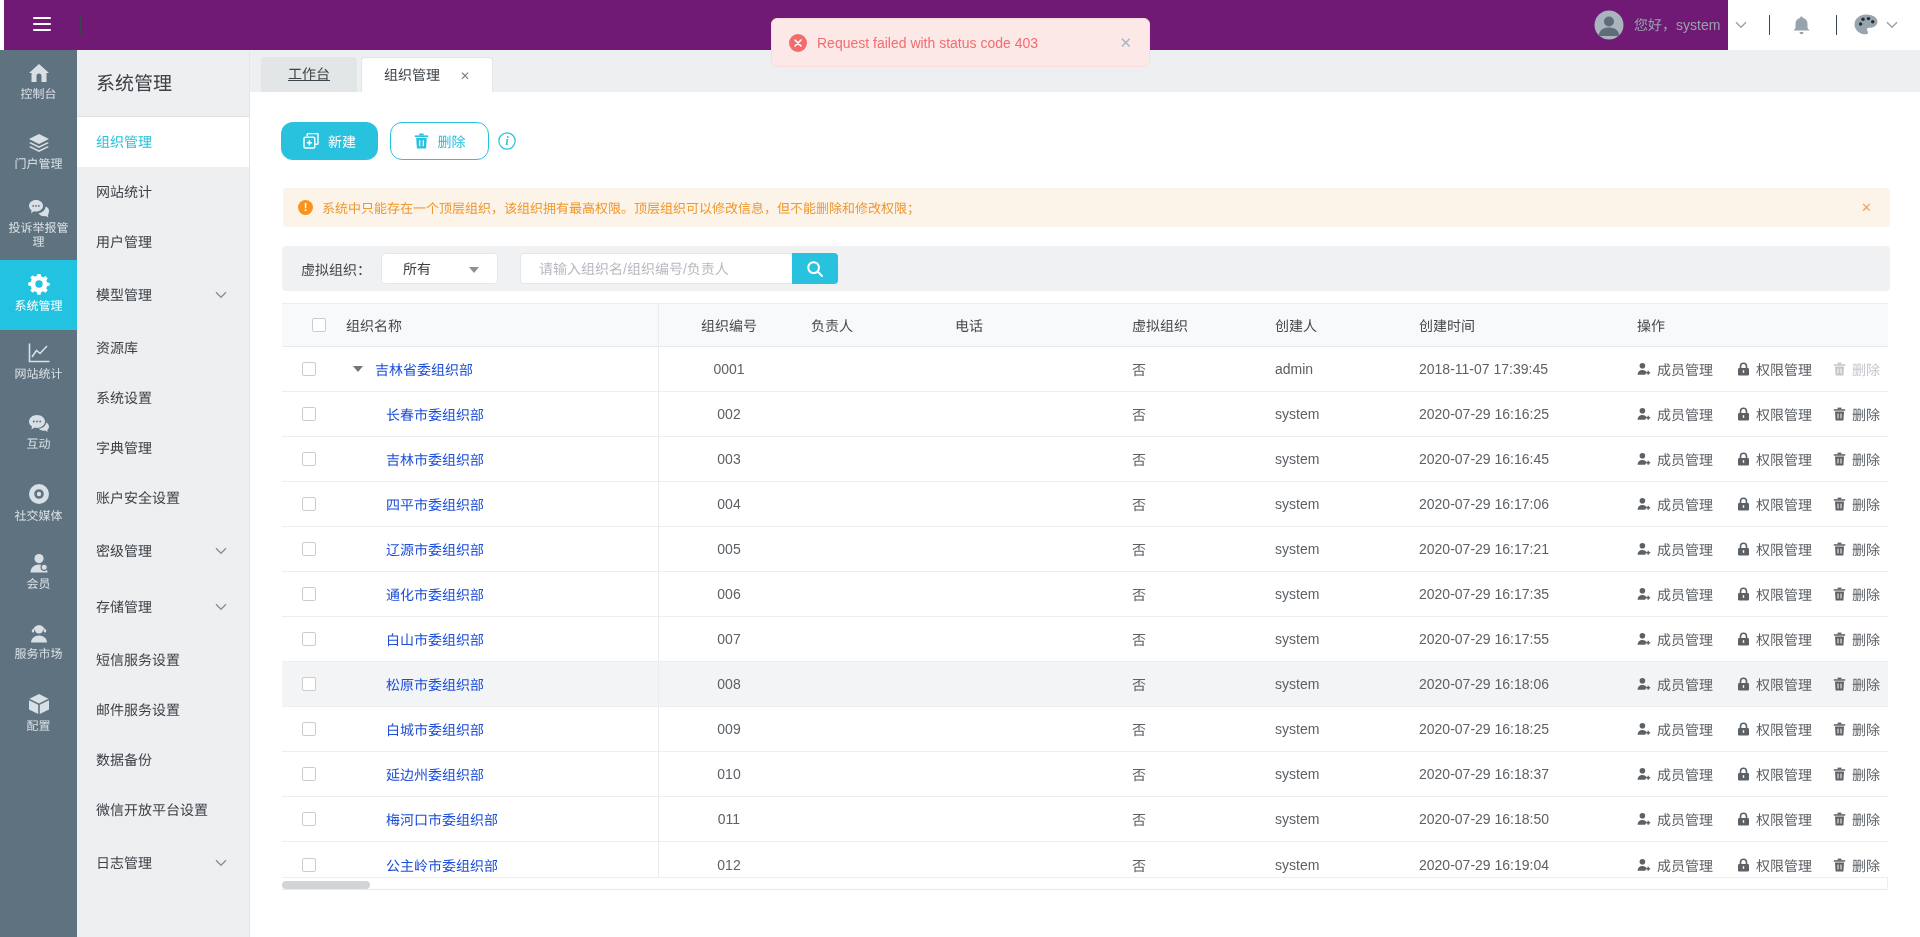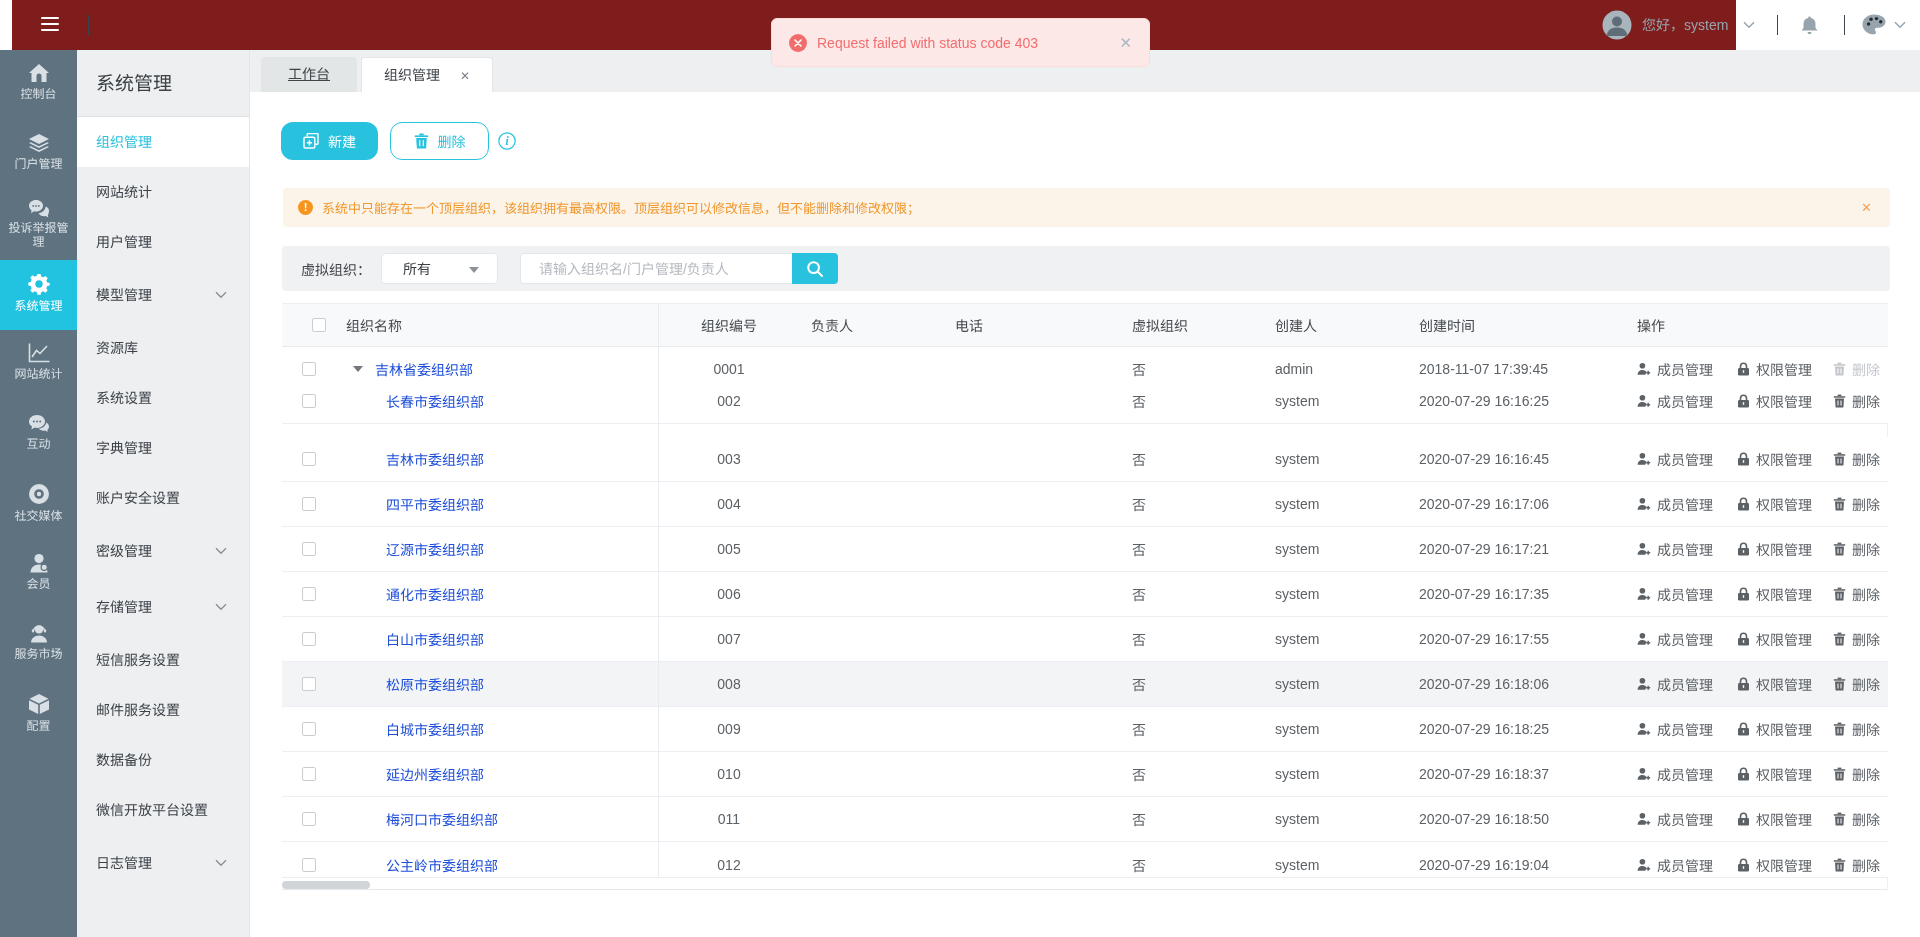--- a/index.html
+++ b/index.html
@@ -10,7 +10,7 @@
   #app { position:relative; width:1920px; height:937px; overflow:hidden; }
 
   
-  #topbar { left:12px; top:0; width:1724px; height:50px; background:#7f1d1d; }
+  #topbar { left:4px; top:0; width:1724px; height:50px; background:#701a75; }
   #burger { left:29px; top:17px; width:18px; height:16px; }
   #burger span { display:block; height:2px; background:#fff; margin-bottom:4px; border-radius:1px; }
   .tdiv { top:15px; width:1px; height:20px; background:#3c454d; }

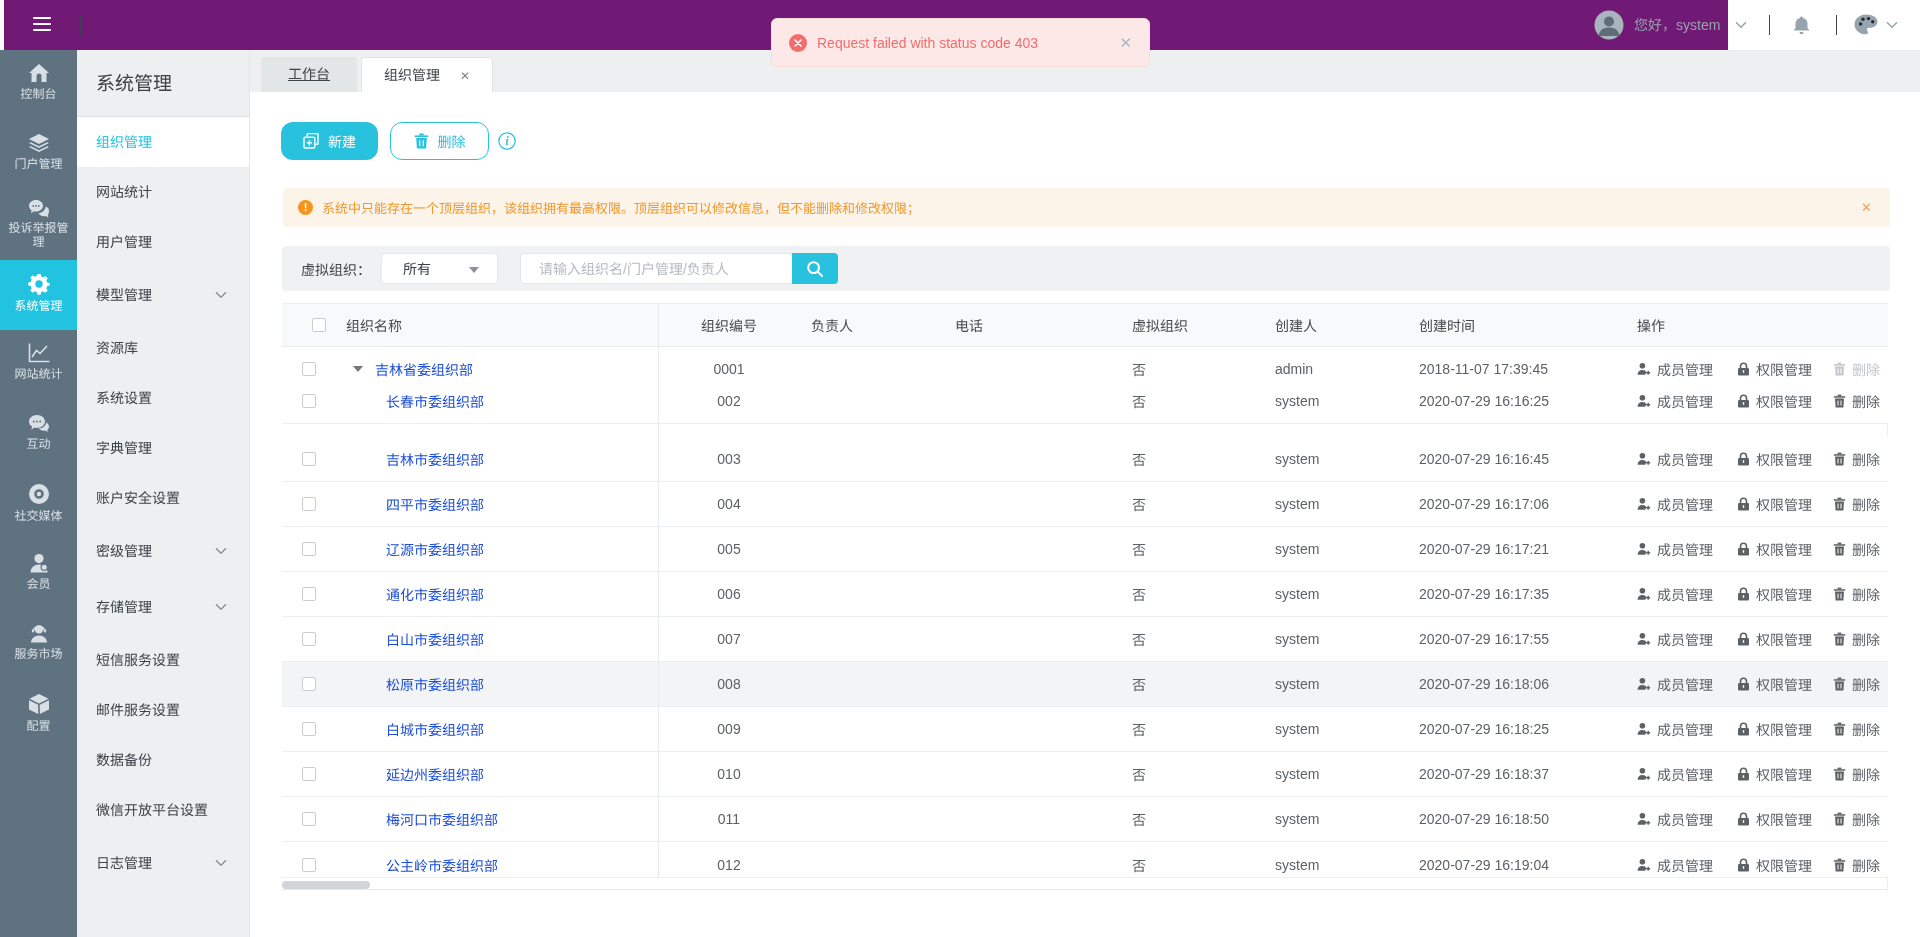--- a/index.html
+++ b/index.html
@@ -273,7 +273,7 @@
     <div id="filter" class="abs">
       <span class="flb">虚拟组织：</span>
       <div id="fsel"><span class="v">所有</span><span class="tri"></span></div>
-      <div id="fsearch"><span class="ph">请输入组织名/门户管理/负责人</span></div>
+      <div id="fsearch"><span class="ph">请输入组织名/组织编号/负责人</span></div>
       <div id="fbtn">
           <svg width="18" height="18" viewBox="0 0 18 18">
             <circle cx="7.6" cy="7.6" r="5.4" stroke="#fff" stroke-width="2" fill="none"></circle>

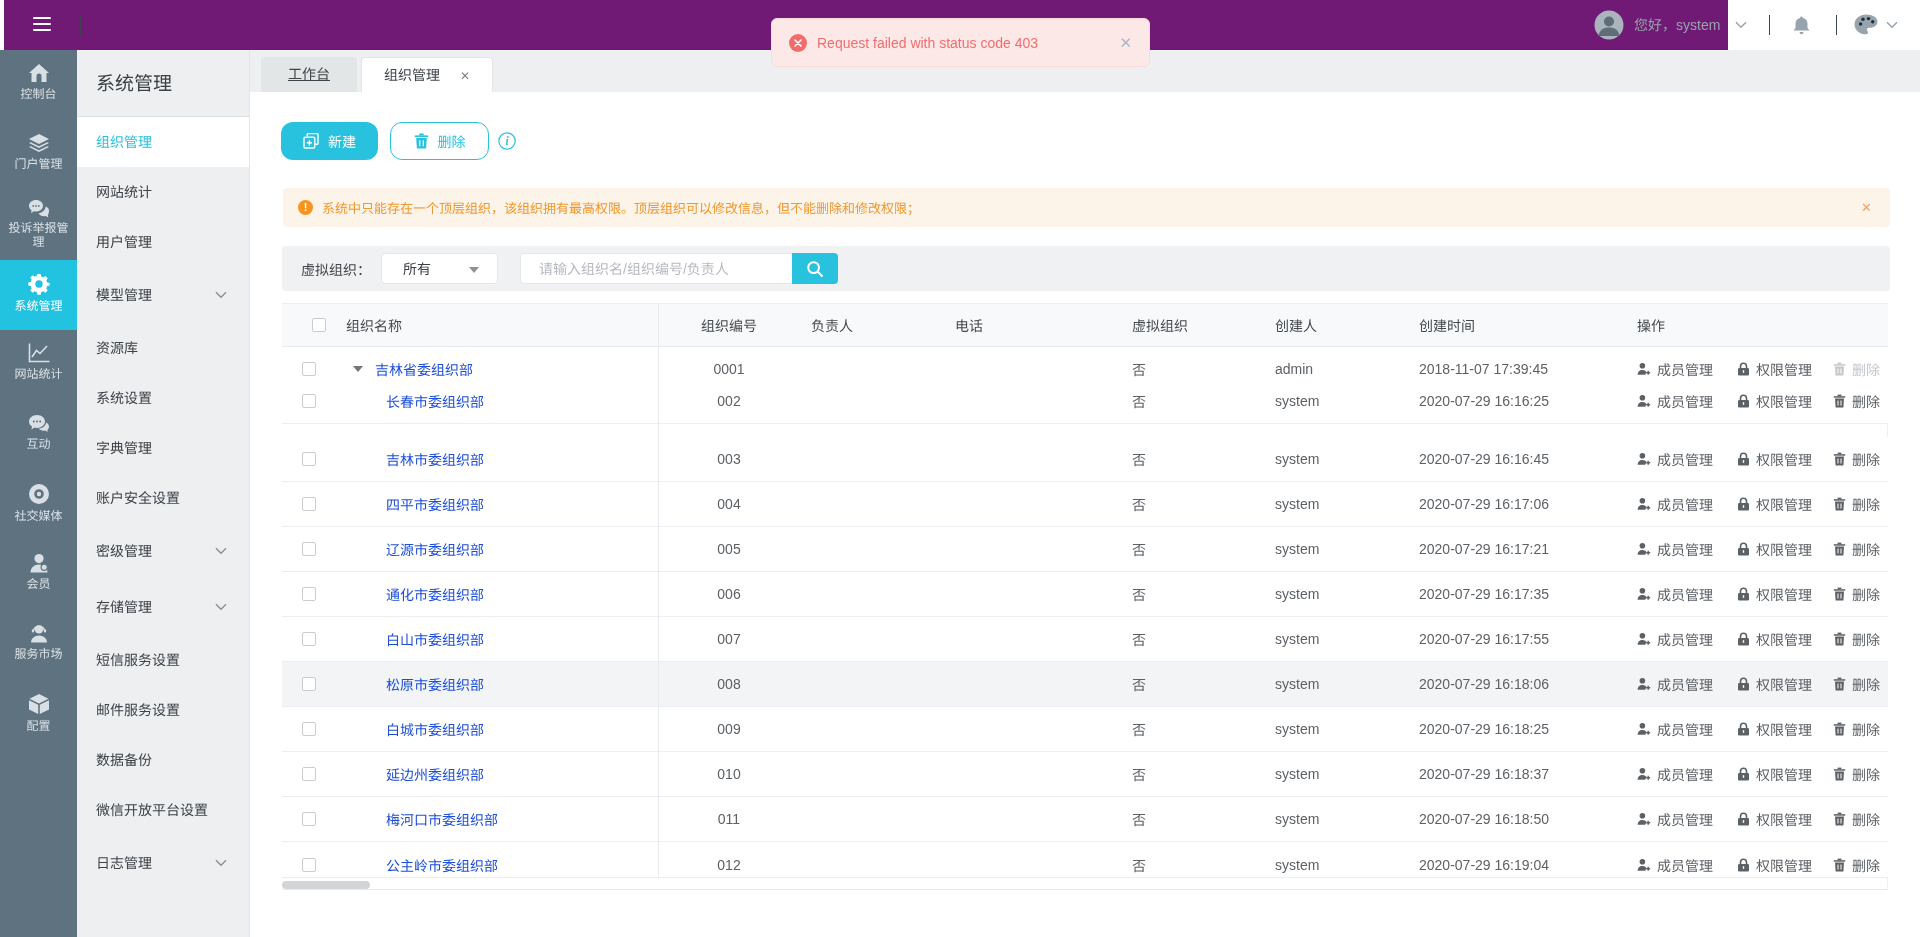--- a/index.html
+++ b/index.html
@@ -325,7 +325,7 @@
               <span style="margin-left:6px" class="dis">删除</span>
             </span></span>
         </div>
-<div class="trow" style="top:76px;">
+<div class="trow" style="top:89px;">
           <span class="cb"></span>
           <span class="c link" style="left:104px">长春市委组织部</span>
           <span class="c num">002</span>

